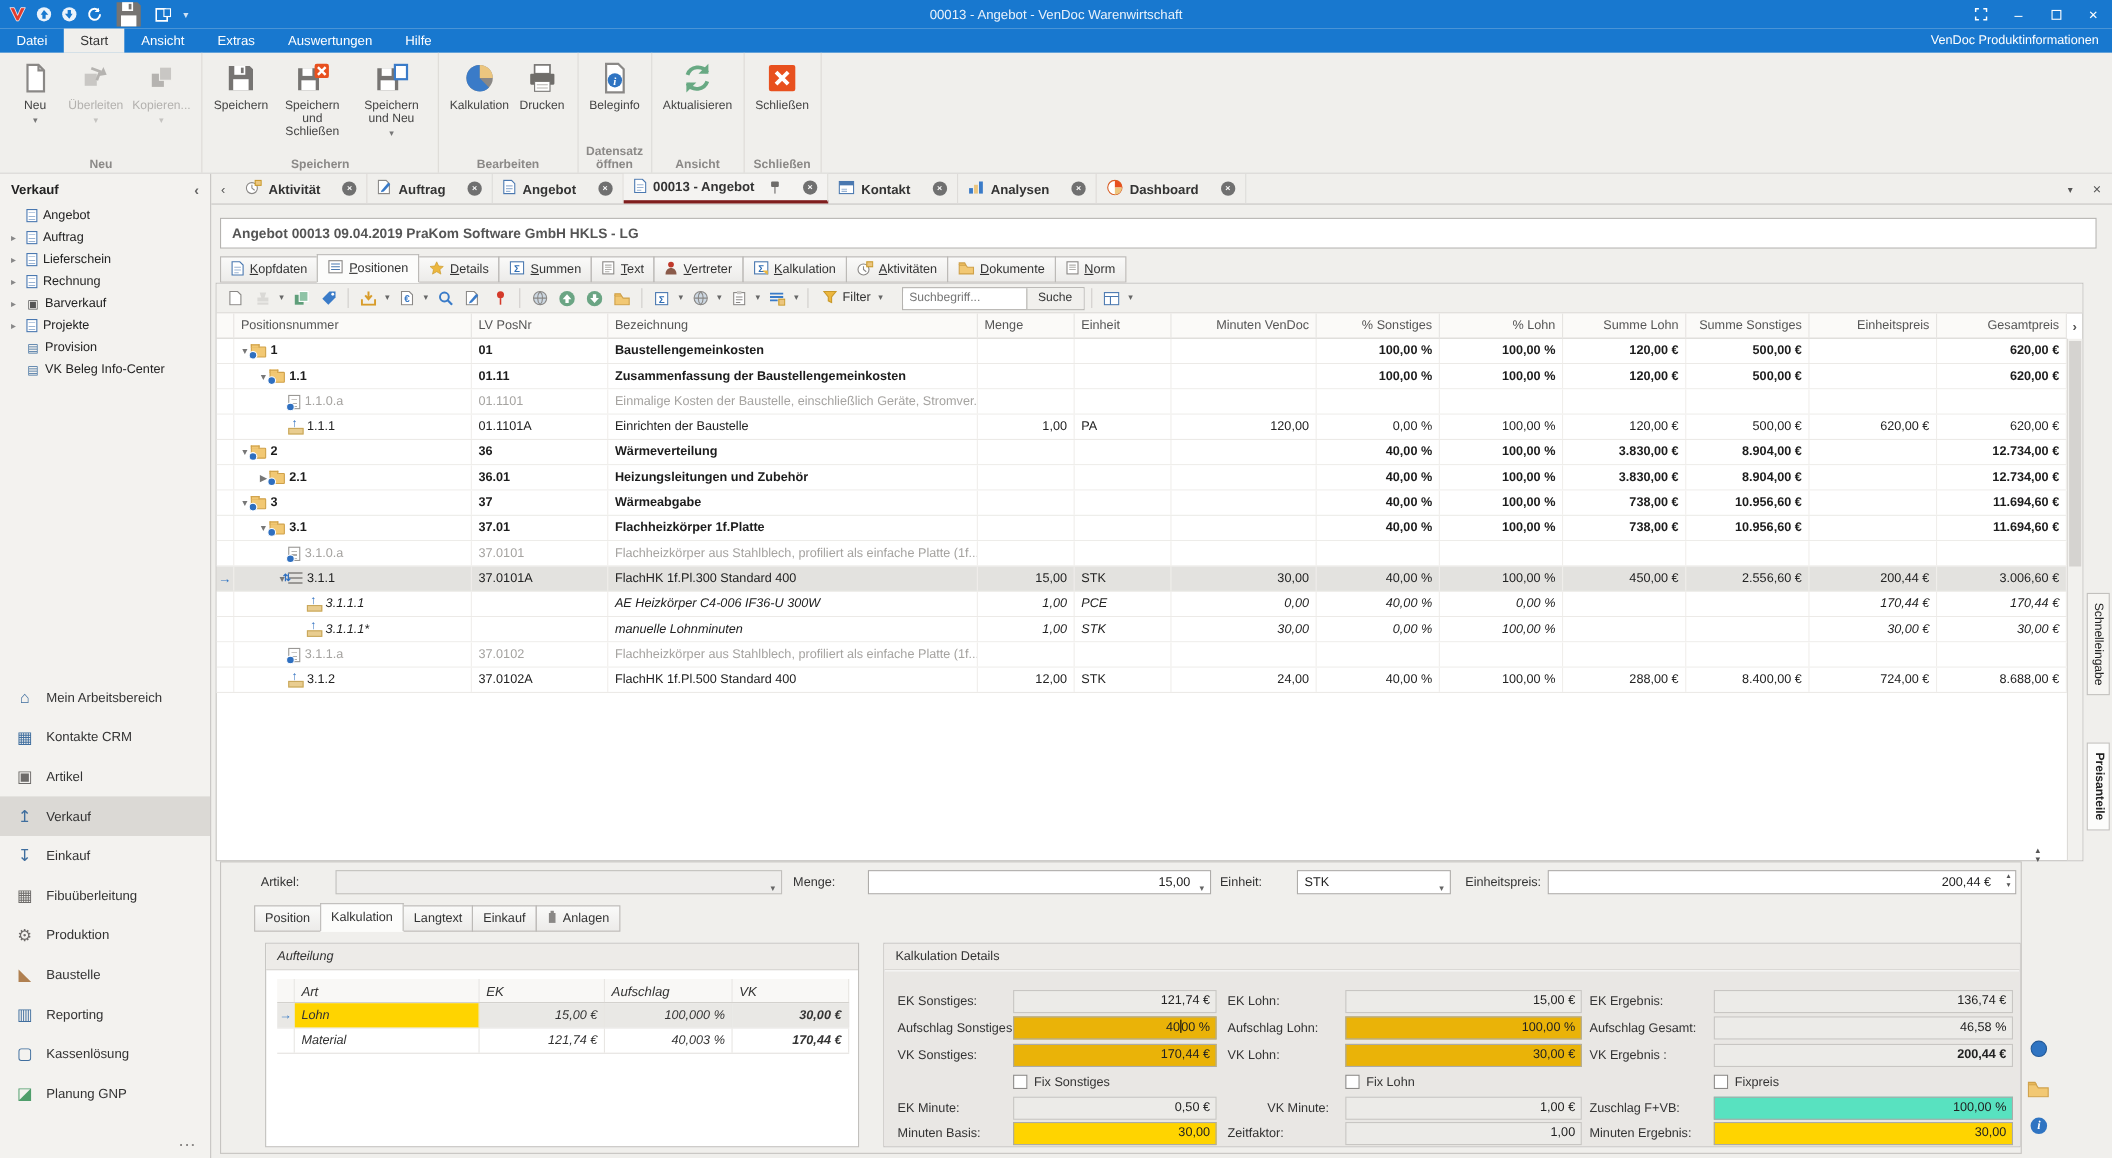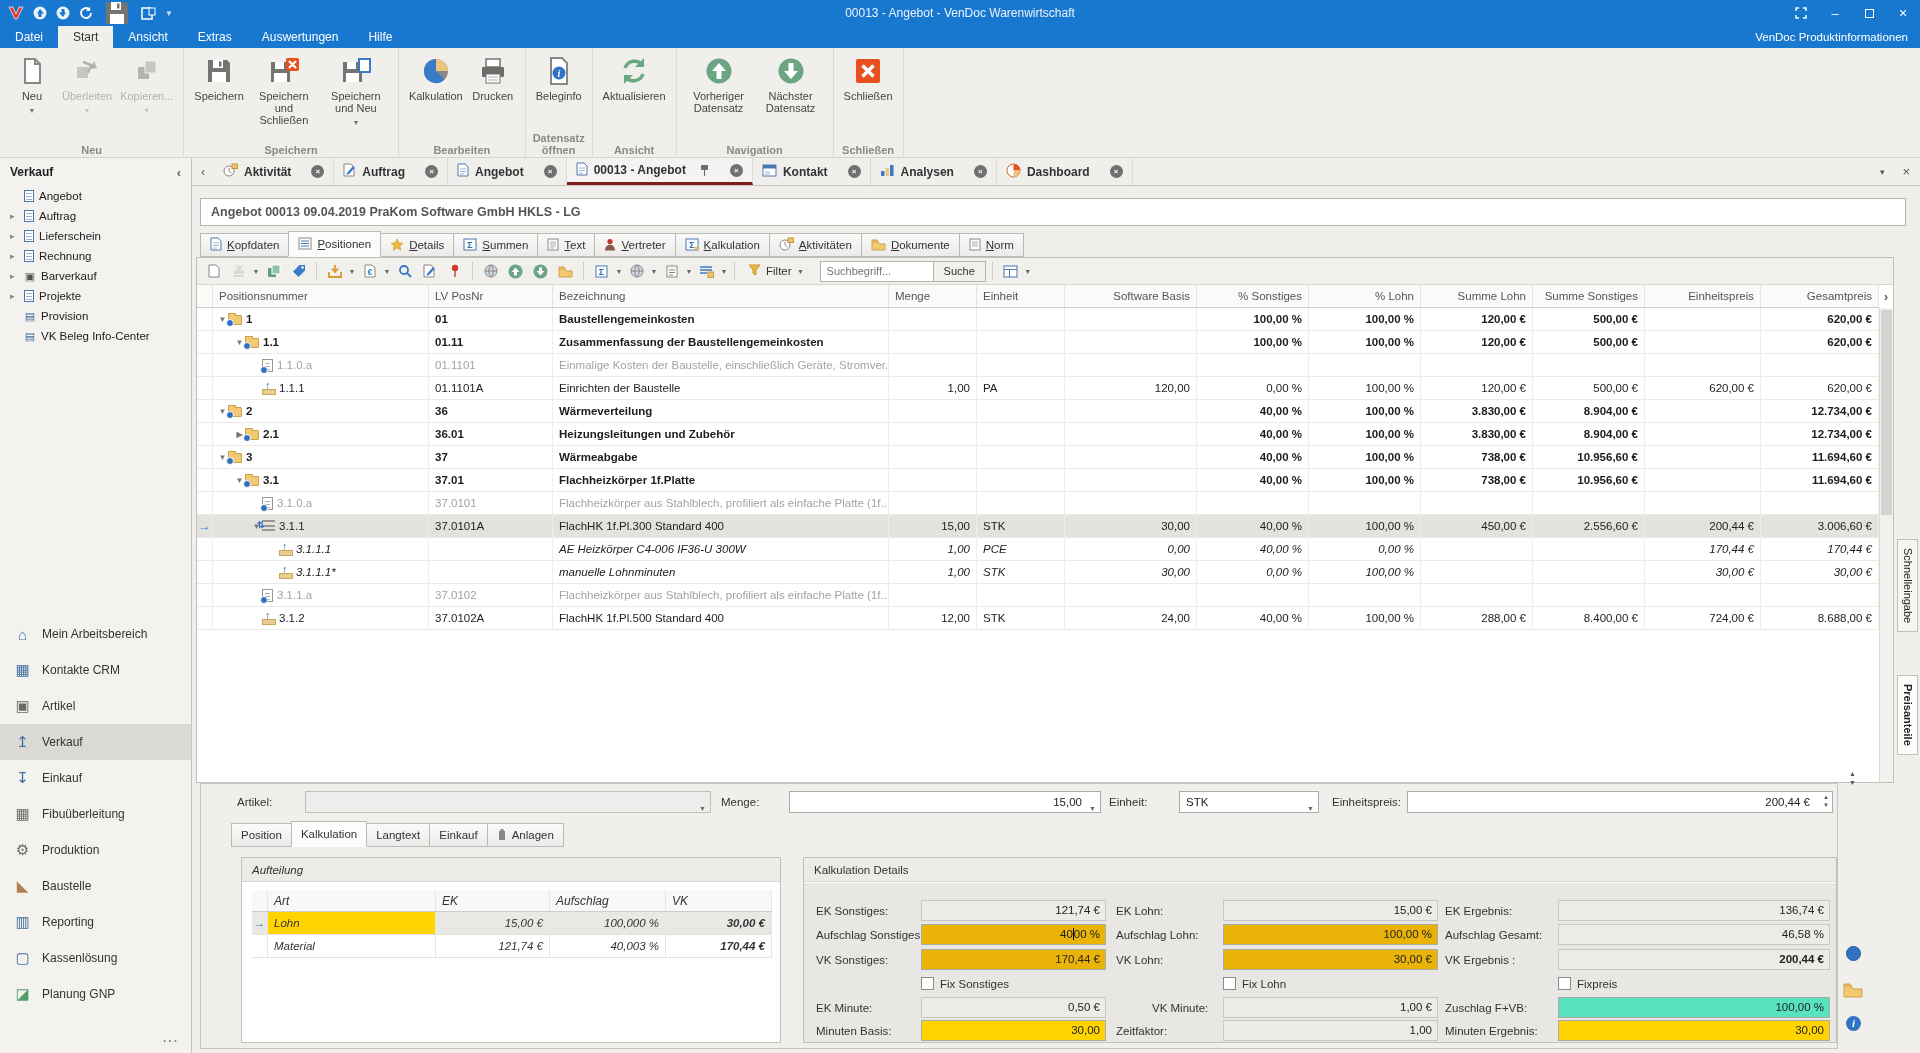--- a/index.html
+++ b/index.html
@@ -341,27 +341,6 @@
           <span>Aktualisieren</span>
         </div>
         <div class="rcaption">Ansicht</div>
-      </div>
-      <div class="rgroup">
-        <div class="rbtn">
-          <span class="ric">
-            <svg width="30" height="30">
-              <circle cx="15" cy="15" r="12.5" fill="#6ba584"></circle>
-              <path d="M15 7l7 8h-4.5v8h-5v-8H8z" fill="#fff"></path>
-            </svg>
-          </span>
-          <span>Vorheriger Datensatz</span>
-        </div>
-        <div class="rbtn">
-          <span class="ric">
-            <svg width="30" height="30">
-              <circle cx="15" cy="15" r="12.5" fill="#6ba584"></circle>
-              <path d="M15 23l-7-8h4.5V7h5v8H22z" fill="#fff"></path>
-            </svg>
-          </span>
-          <span>Nächster Datensatz</span>
-        </div>
-        <div class="rcaption">Navigation</div>
       </div>
       <div class="rgroup">
         <div class="rbtn">

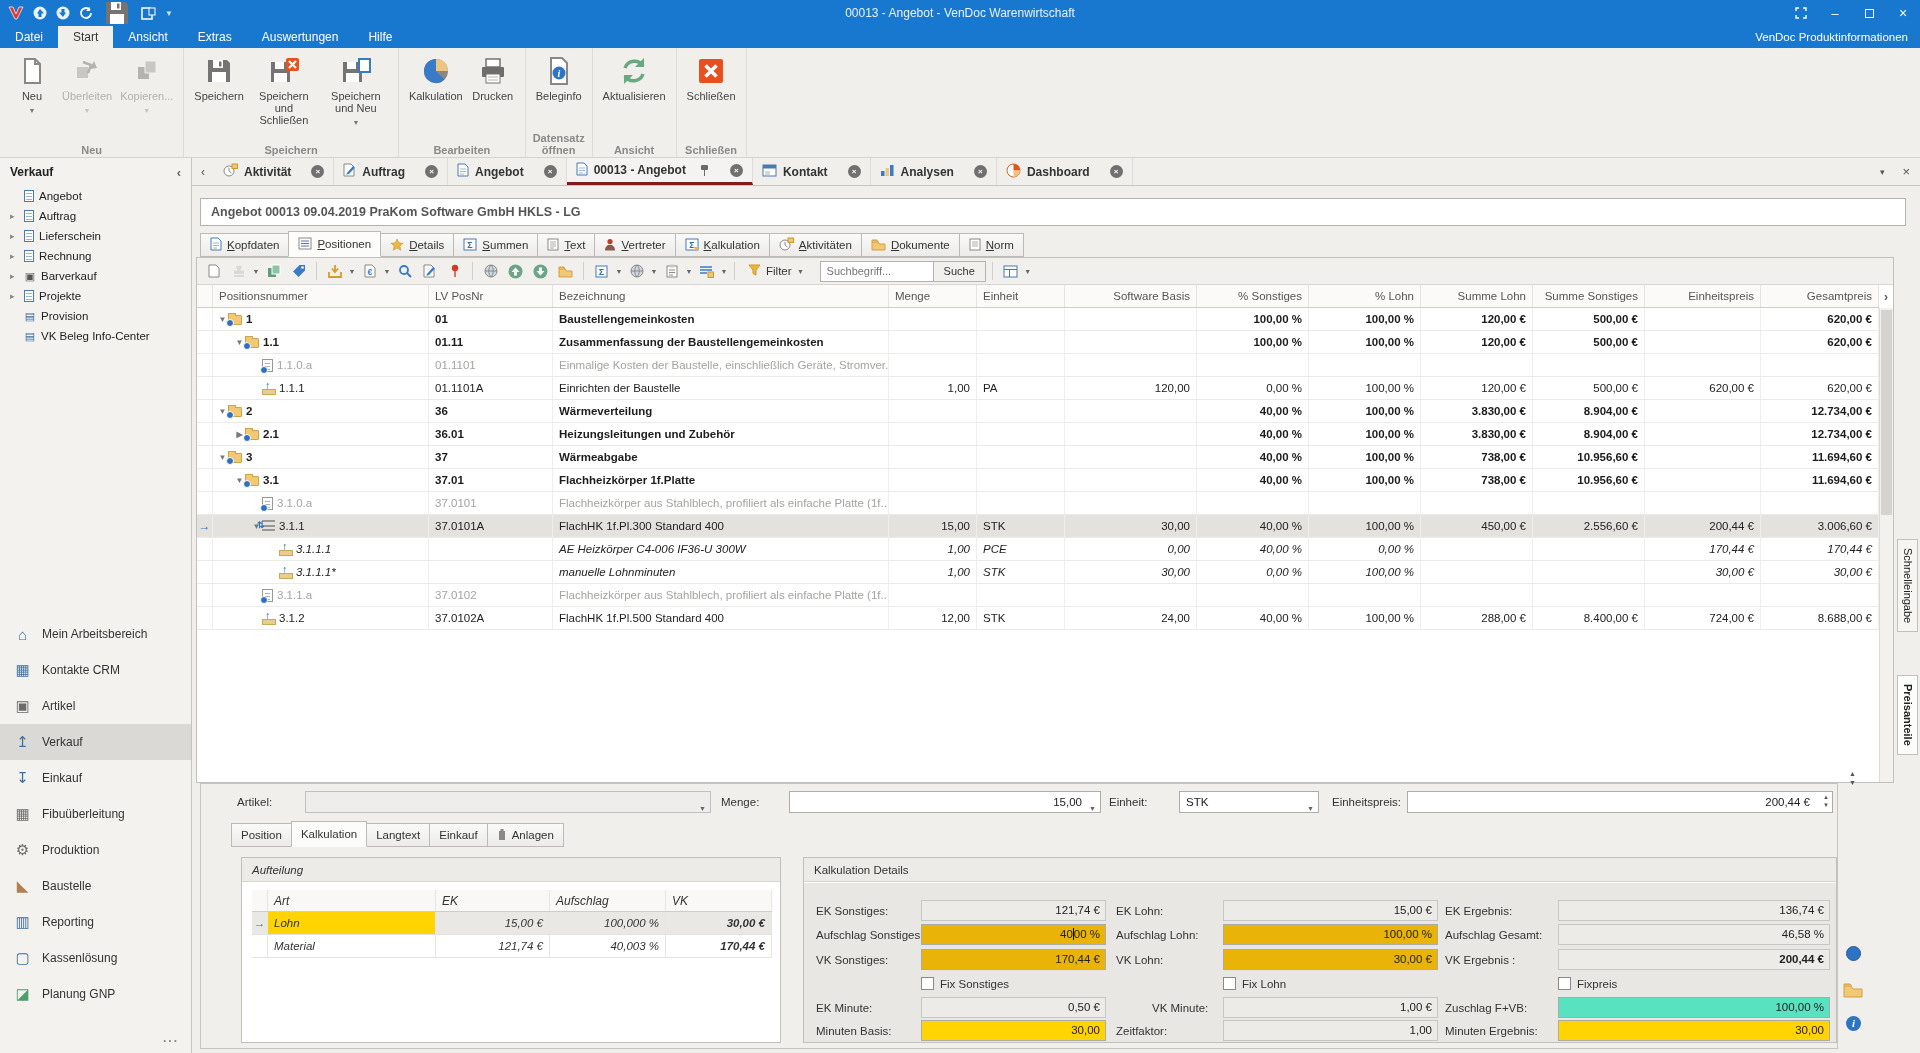--- a/index.html
+++ b/index.html
@@ -739,7 +739,7 @@
           <span class="ghc" style="width: 336px;">Bezeichnung</span>
           <span class="ghc" style="width: 88px;">Menge</span>
           <span class="ghc" style="width: 88px;">Einheit</span>
-          <span class="ghc" style="width: 132px; justify-content: flex-end;">Software Basis</span>
+          <span class="ghc" style="width: 132px; justify-content: flex-end;">Minuten VenDoc</span>
           <span class="ghc" style="width: 112px; justify-content: flex-end;">% Sonstiges</span>
           <span class="ghc" style="width: 112px; justify-content: flex-end;">% Lohn</span>
           <span class="ghc" style="width: 112px; justify-content: flex-end;">Summe Lohn</span>

